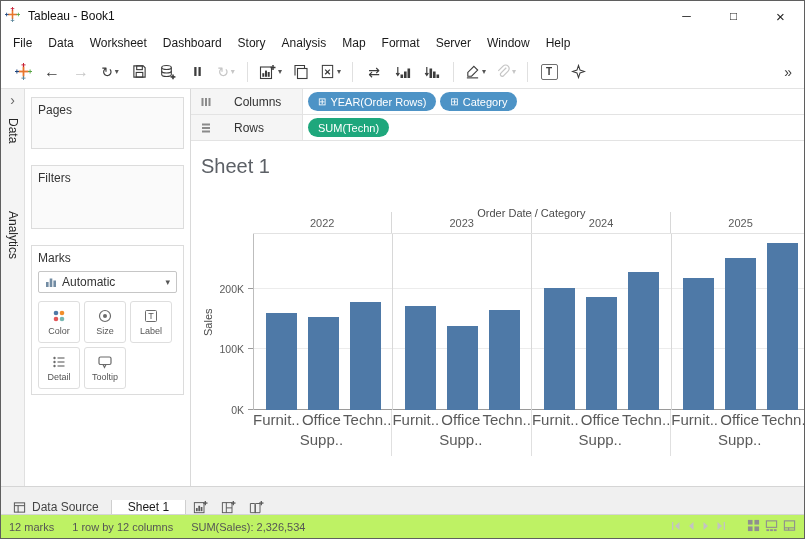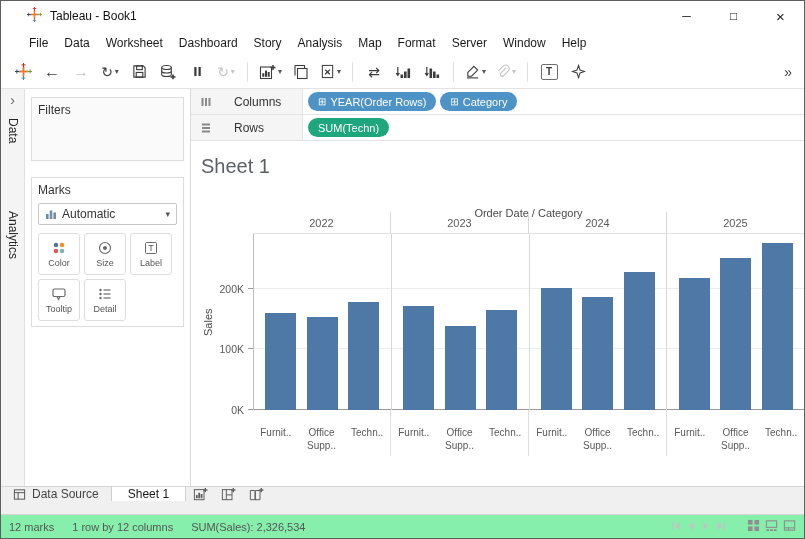--- a/index.html
+++ b/index.html
@@ -9,7 +9,7 @@
   .window { width: 805px; height: 539px; border: 1px solid #5f5f5f; background: #fff; display: flex; flex-direction: column; overflow: hidden; }
 
   
-  .titlebar { height: 30px; flex: 0 0 auto; display: flex; align-items: center; padding-left: 26px; background: #fff; }
+  .titlebar { height: 30px; flex: 0 0 auto; display: flex; align-items: center; padding-left: 4px; background: #fff; }
   .titlebar .title { font-size: 12px; color: #111; margin-left: 8px; }
   .win-controls { margin-left: auto; display: flex; height: 100%; }
   .win-btn { width: 47px; height: 100%; display: flex; align-items: center; justify-content: center; font-size: 12px; color: #1a1a1a; background: transparent; border: none; }

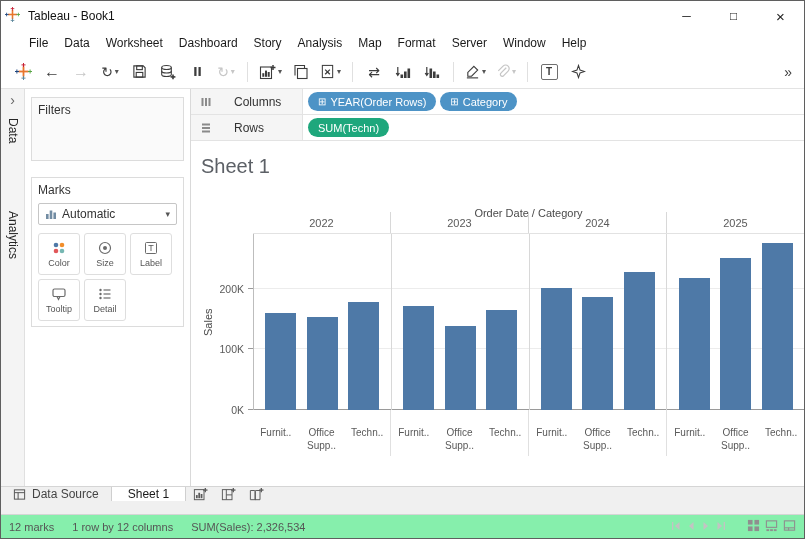--- a/index.html
+++ b/index.html
@@ -16,7 +16,7 @@
   .win-btn.close { font-size: 15px; }
 
   
-  .menubar { height: 24px; flex: 0 0 auto; display: flex; align-items: center; padding-left: 20px; background: #fff; }
+  .menubar { height: 24px; flex: 0 0 auto; display: flex; align-items: center; padding-left: 4px; background: #fff; }
   .menu-item { font-size: 12px; color: #1a1a1a; padding: 3px 8px; cursor: default; }
 
   

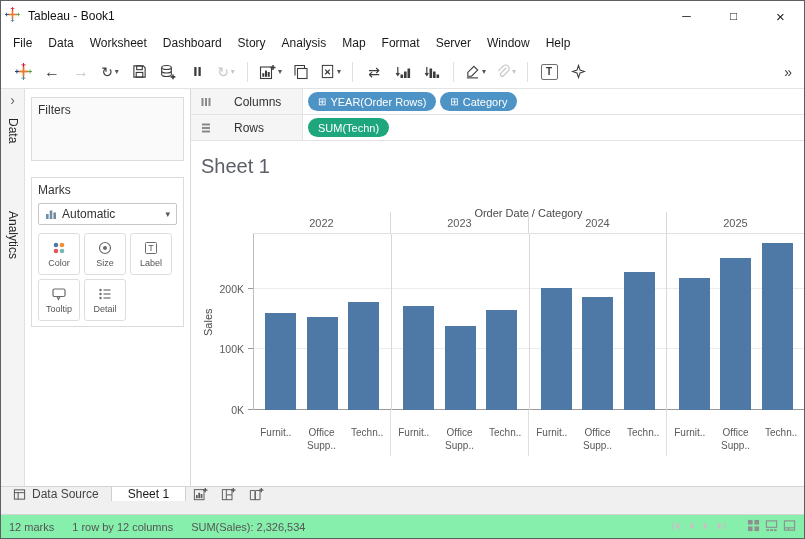--- a/index.html
+++ b/index.html
@@ -295,6 +295,9 @@
     </div>
 
     <div class="left-panel">
+      <div class="card pages">
+        <span>Pages</span>
+      </div>
       <div class="card filters">
         <span>Filters</span>
       </div>

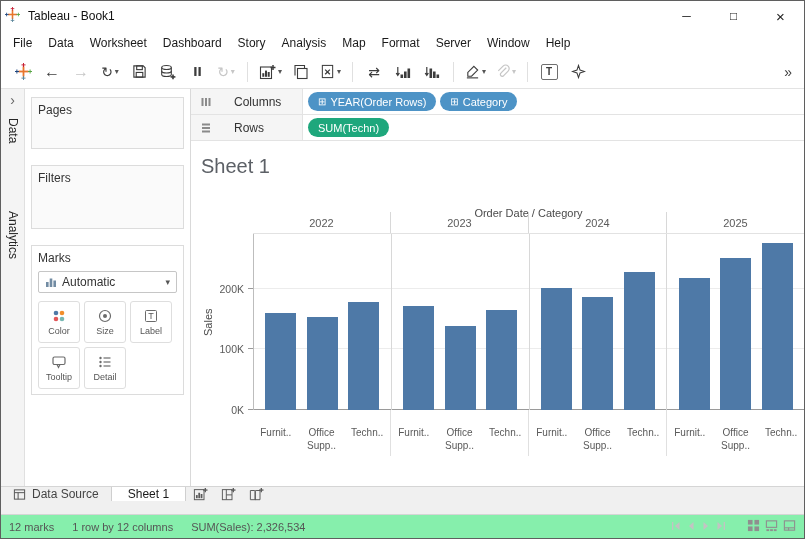--- a/index.html
+++ b/index.html
@@ -337,13 +337,6 @@
             <span class="lbl">Label</span>
           </div>
           <div class="mark-btn">
-            <svg width="16" height="16" viewBox="0 0 16 16" fill="none" stroke="#6b6b6b" stroke-width="1.2">
-              <rect x="2" y="3" width="12" height="7.5" rx="1.5"></rect>
-                <path d="M6 10.5 L7.5 13.5 L9 10.5"></path>
-            </svg>
-            <span class="lbl">Tooltip</span>
-          </div>
-          <div class="mark-btn">
             <svg width="16" height="16" viewBox="0 0 16 16">
               <g fill="#6b6b6b">
                   <circle cx="3.5" cy="4" r="1.2"></circle>
@@ -357,6 +350,13 @@
                 </g>
             </svg>
             <span class="lbl">Detail</span>
+          </div>
+          <div class="mark-btn">
+            <svg width="16" height="16" viewBox="0 0 16 16" fill="none" stroke="#6b6b6b" stroke-width="1.2">
+              <rect x="2" y="3" width="12" height="7.5" rx="1.5"></rect>
+                <path d="M6 10.5 L7.5 13.5 L9 10.5"></path>
+            </svg>
+            <span class="lbl">Tooltip</span>
           </div>
         </div>
       </div>

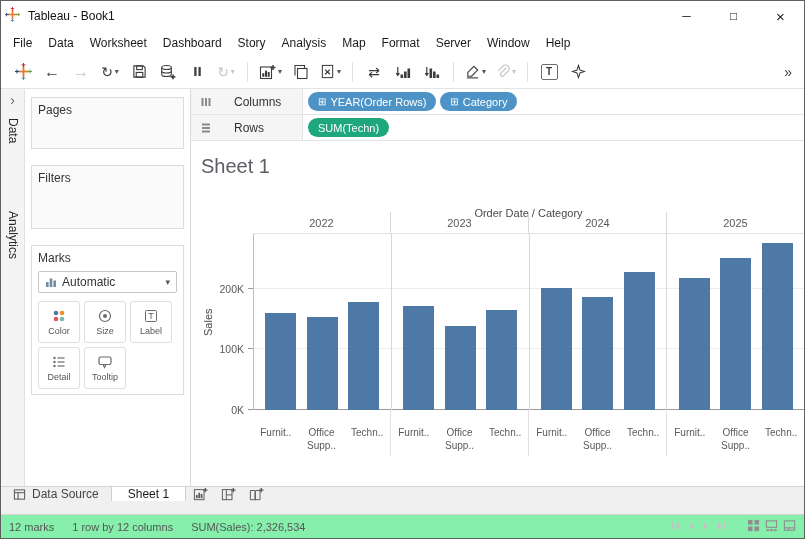--- a/index.html
+++ b/index.html
@@ -79,7 +79,7 @@
   .chart-xlabels { grid-column: 3; grid-row: 4; display: flex; }
   .xlabel-group { flex: 1; display: flex; }
   .xlabel-group + .xlabel-group { border-left: 1px solid #e0e0e0; }
-  .xlabel-cell { flex: 1; text-align: center; font-size: 10px; color: #5a5a5a; padding-top: 16px; line-height: 1.3; }
+  .xlabel-cell { flex: 1; text-align: center; font-size: 15px; color: #5a5a5a; padding-top: 0; line-height: 1.3; }
 
   
   .sheet-tabs { height: 28px; flex: 0 0 auto; background: #f0f0f0; border-top: 1px solid #d5d5d5; display: flex; align-items: flex-start; }

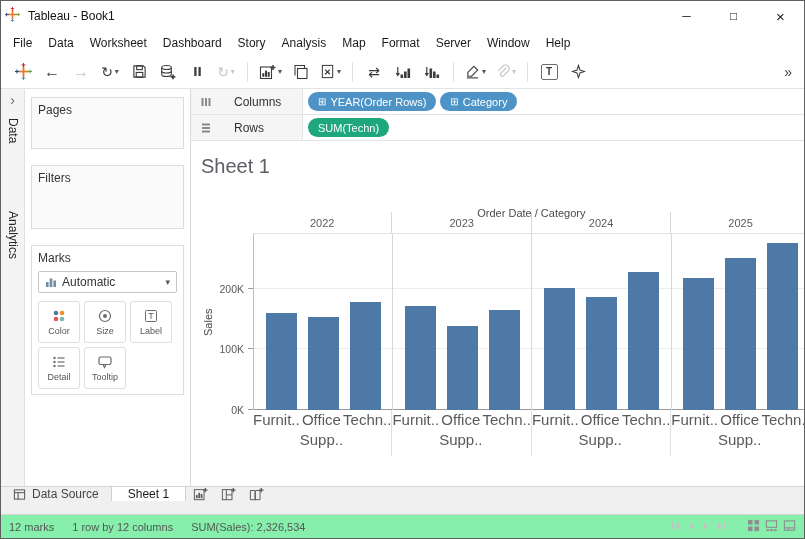--- a/index.html
+++ b/index.html
@@ -82,7 +82,7 @@
   .xlabel-cell { flex: 1; text-align: center; font-size: 15px; color: #5a5a5a; padding-top: 0; line-height: 1.3; }
 
   
-  .sheet-tabs { height: 28px; flex: 0 0 auto; background: #f0f0f0; border-top: 1px solid #d5d5d5; display: flex; align-items: flex-start; }
+  .sheet-tabs { height: 28px; flex: 0 0 auto; background: #f0f0f0; border-top: 1px solid #d5d5d5; display: flex; align-items: flex-end; }
   .ds-tab { display: flex; align-items: center; gap: 6px; padding: 0 12px; font-size: 12px; color: #444; }
   .sheet-tab { display: flex; align-items: center; padding: 0 16px; font-size: 12px; color: #1a1a1a; background: #fff; border-left: 1px solid #cfcfcf; border-right: 1px solid #cfcfcf; }
   .newtab-btn { width: 28px; display: flex; align-items: center; justify-content: center; color: #555; }

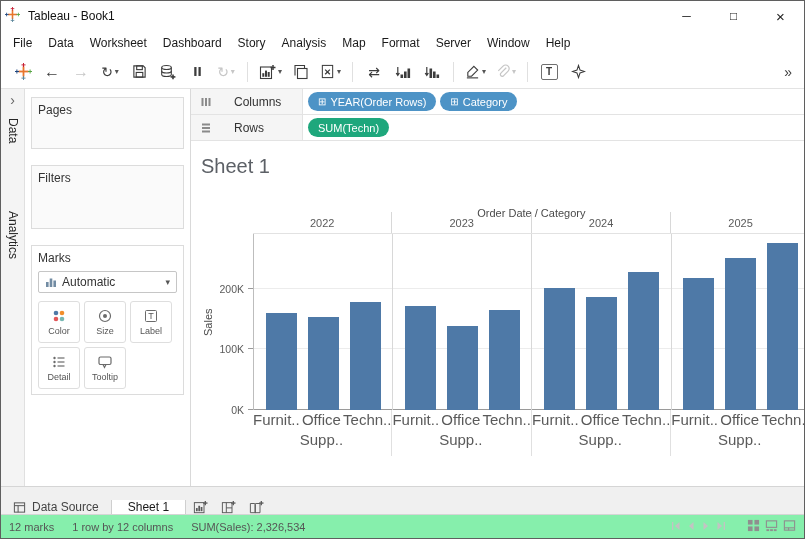--- a/index.html
+++ b/index.html
@@ -88,7 +88,7 @@
   .newtab-btn { width: 28px; display: flex; align-items: center; justify-content: center; color: #555; }
 
   
-  .statusbar { height: 24px; flex: 0 0 auto; background: #86efac; border-top: 1px solid #d5d5d5; display: flex; align-items: center; font-size: 11px; color: #555; padding: 0 8px; }
+  .statusbar { height: 24px; flex: 0 0 auto; background: #bef264; border-top: 1px solid #d5d5d5; display: flex; align-items: center; font-size: 11px; color: #555; padding: 0 8px; }
   .status-item { margin-right: 18px; }
   .status-right { margin-left: auto; display: flex; align-items: center; gap: 5px; }
   .status-right .grp { display: flex; align-items: center; gap: 5px; margin-left: 16px; }

